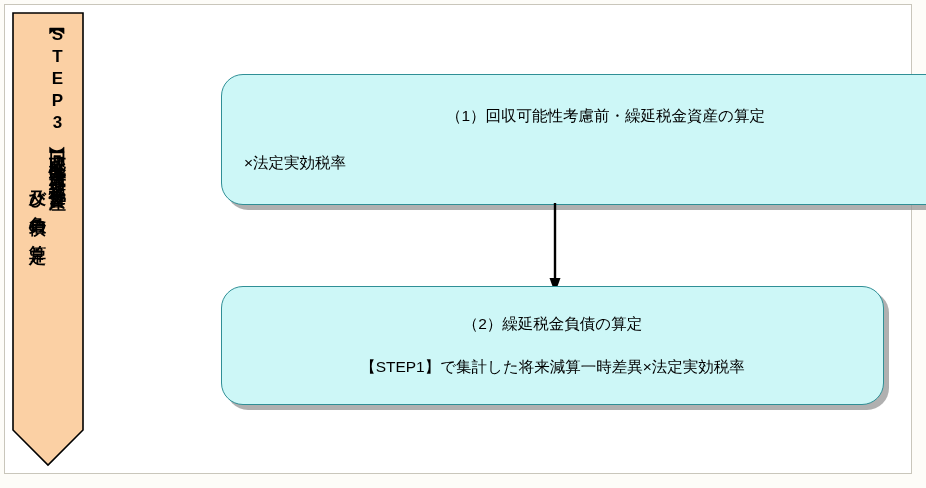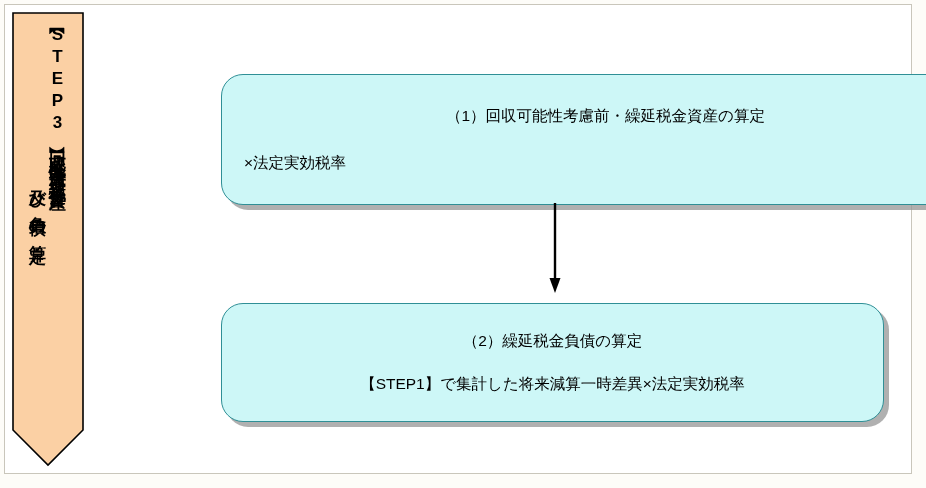--- a/index.html
+++ b/index.html
@@ -94,7 +94,7 @@
   }
   #box-bottom {
     left: 221px;
-    top: 303px;
+    top: 286px;
     width: 663px;
     height: 119px;
     padding: 0 22px;

